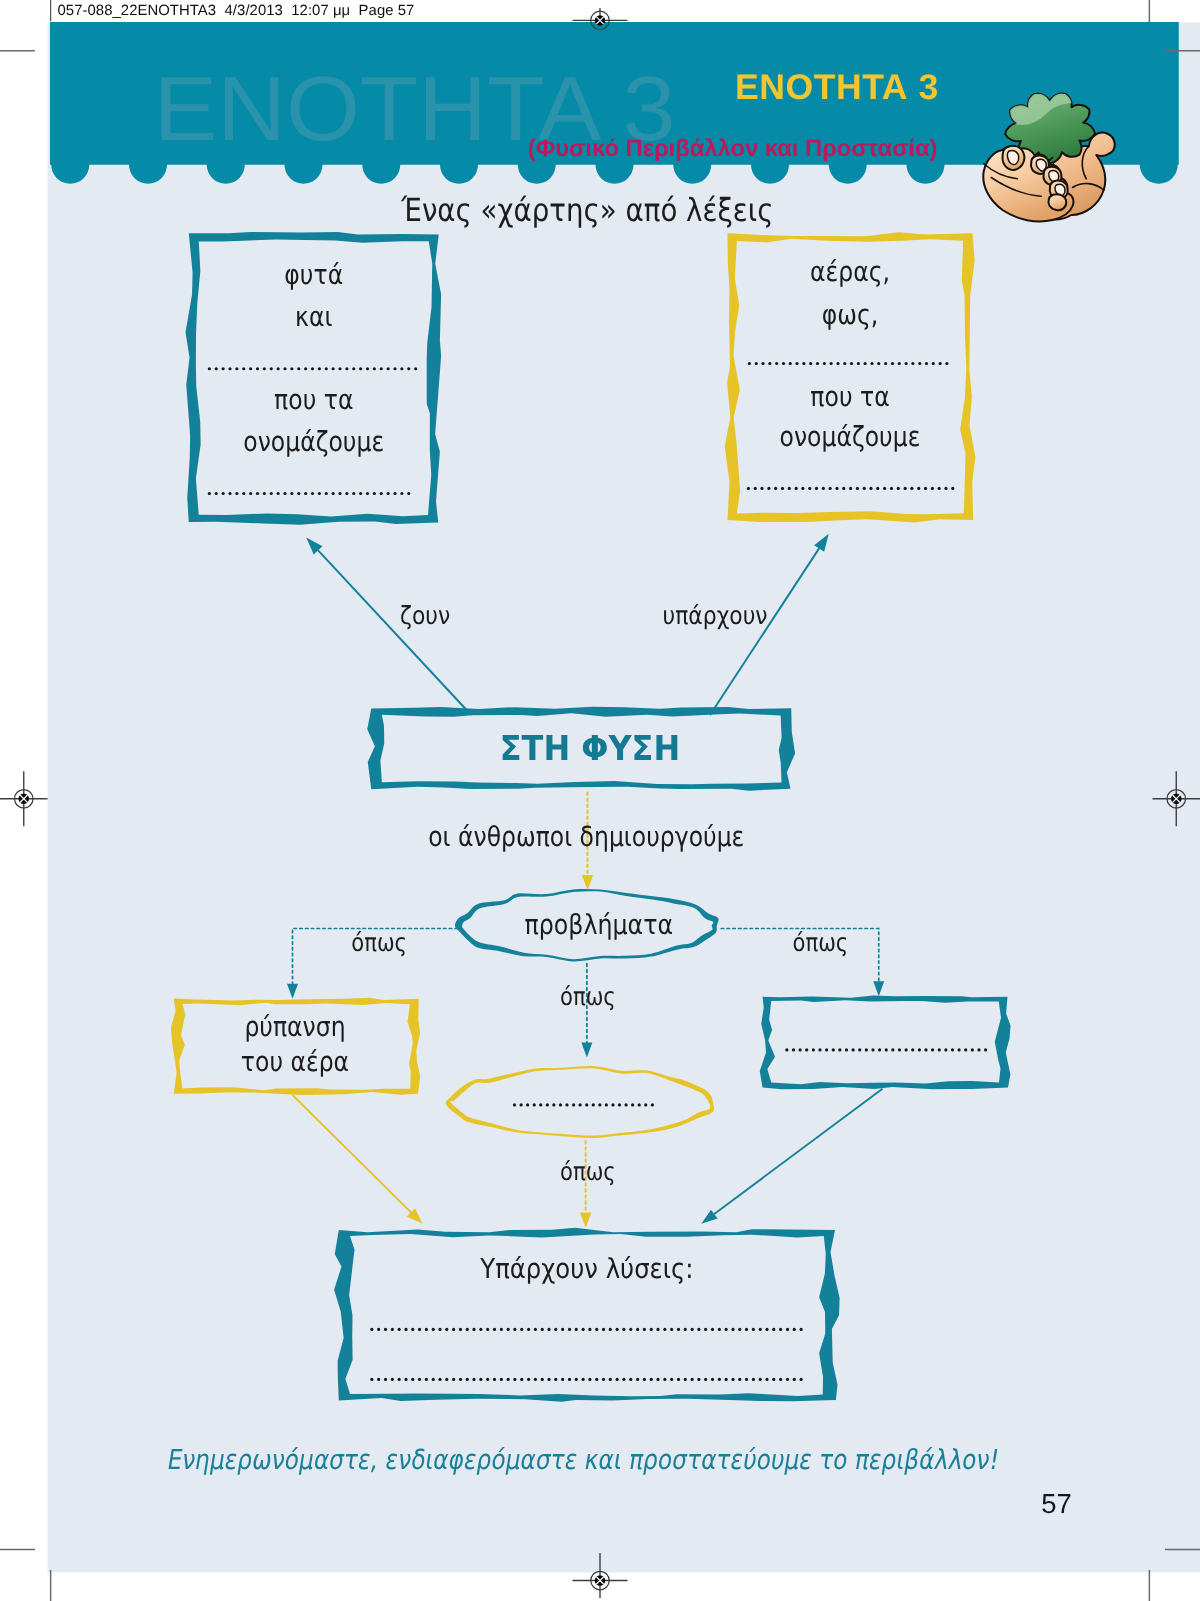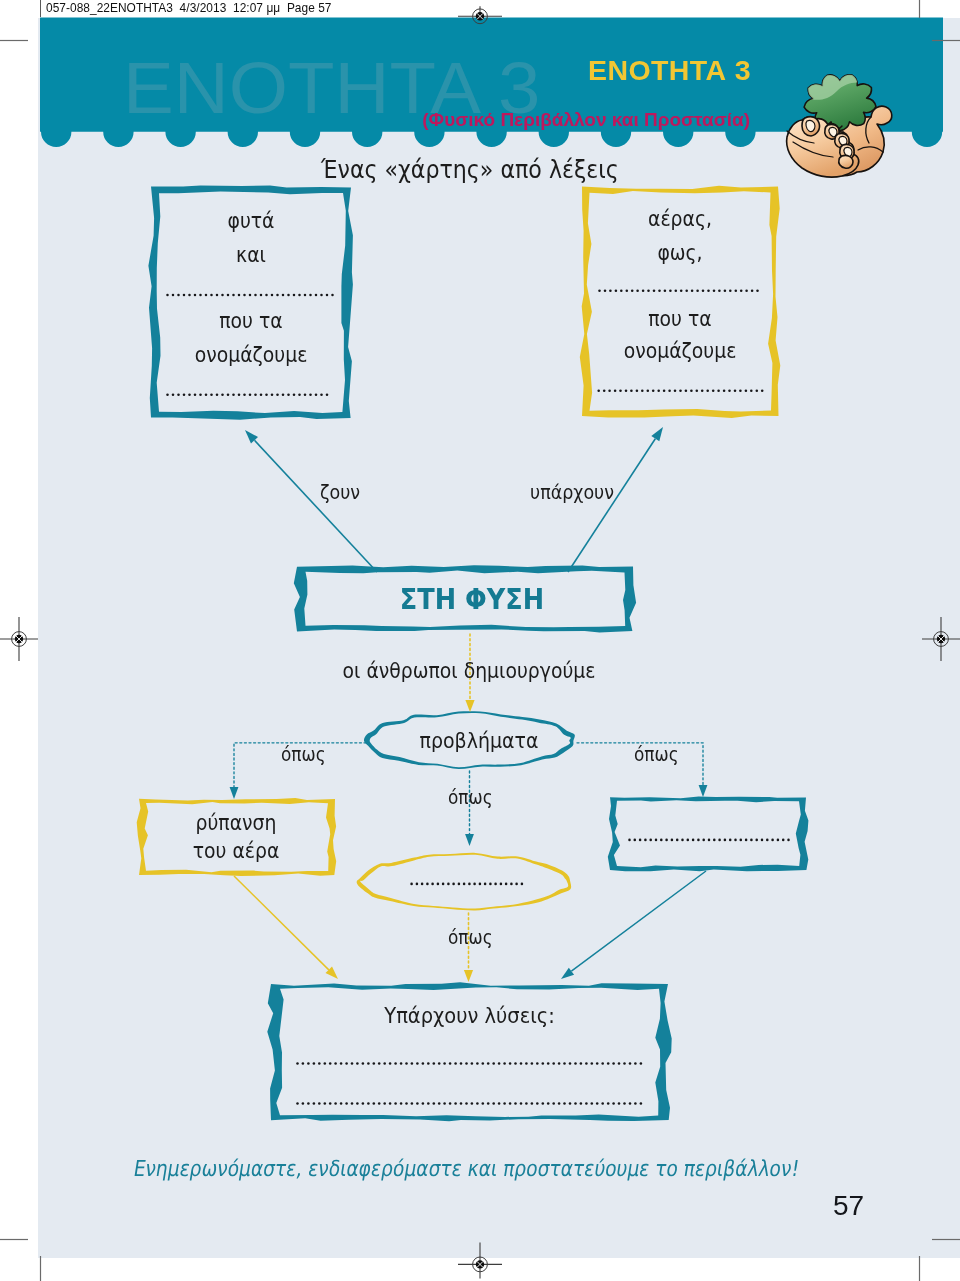--- a/index.html
+++ b/index.html
@@ -497,7 +497,7 @@
 <div class="tx" style="left:448px;top:925px;font-size:20px;color:#1c1c1c;font-weight:400;font-family:'DejaVu Sans',sans-serif;transform:scaleX(0.845);transform-origin:left top;">όπως</div>
 <div class="tx" style="left:271px;top:1003px;width:397px;text-align:center;font-size:22px;color:#1c1c1c;font-weight:400;font-family:'DejaVu Sans',sans-serif;transform:scaleX(0.885);transform-origin:center top;">Υπάρχουν λύσεις:</div>
 <div class="tx" style="left:136px;top:1156px;font-size:22px;color:#1a8099;font-family:'DejaVu Sans',sans-serif;transform:skewX(-9deg) scaleX(0.848);transform-origin:left top;">Ενημερωνόμαστε, ενδιαφερόμαστε και προστατεύουμε το περιβάλλον!</div>
-<div class="tx" style="left:833px;top:1190px;font-size:28px;color:#14161b;font-weight:400;font-family:'Liberation Sans',sans-serif;">57</div>
+<div class="tx" style="left:833px;top:1190px;font-size:22px;color:#14161b;font-weight:400;font-family:'Liberation Sans',sans-serif;">57</div>
 <svg class="abs" style="left:0;top:0;width:960px;height:1281px">
  <g stroke="#6a6a6a" stroke-width="1.2" fill="none">
   <line x1="0" y1="40.5" x2="28" y2="40.5"></line>

